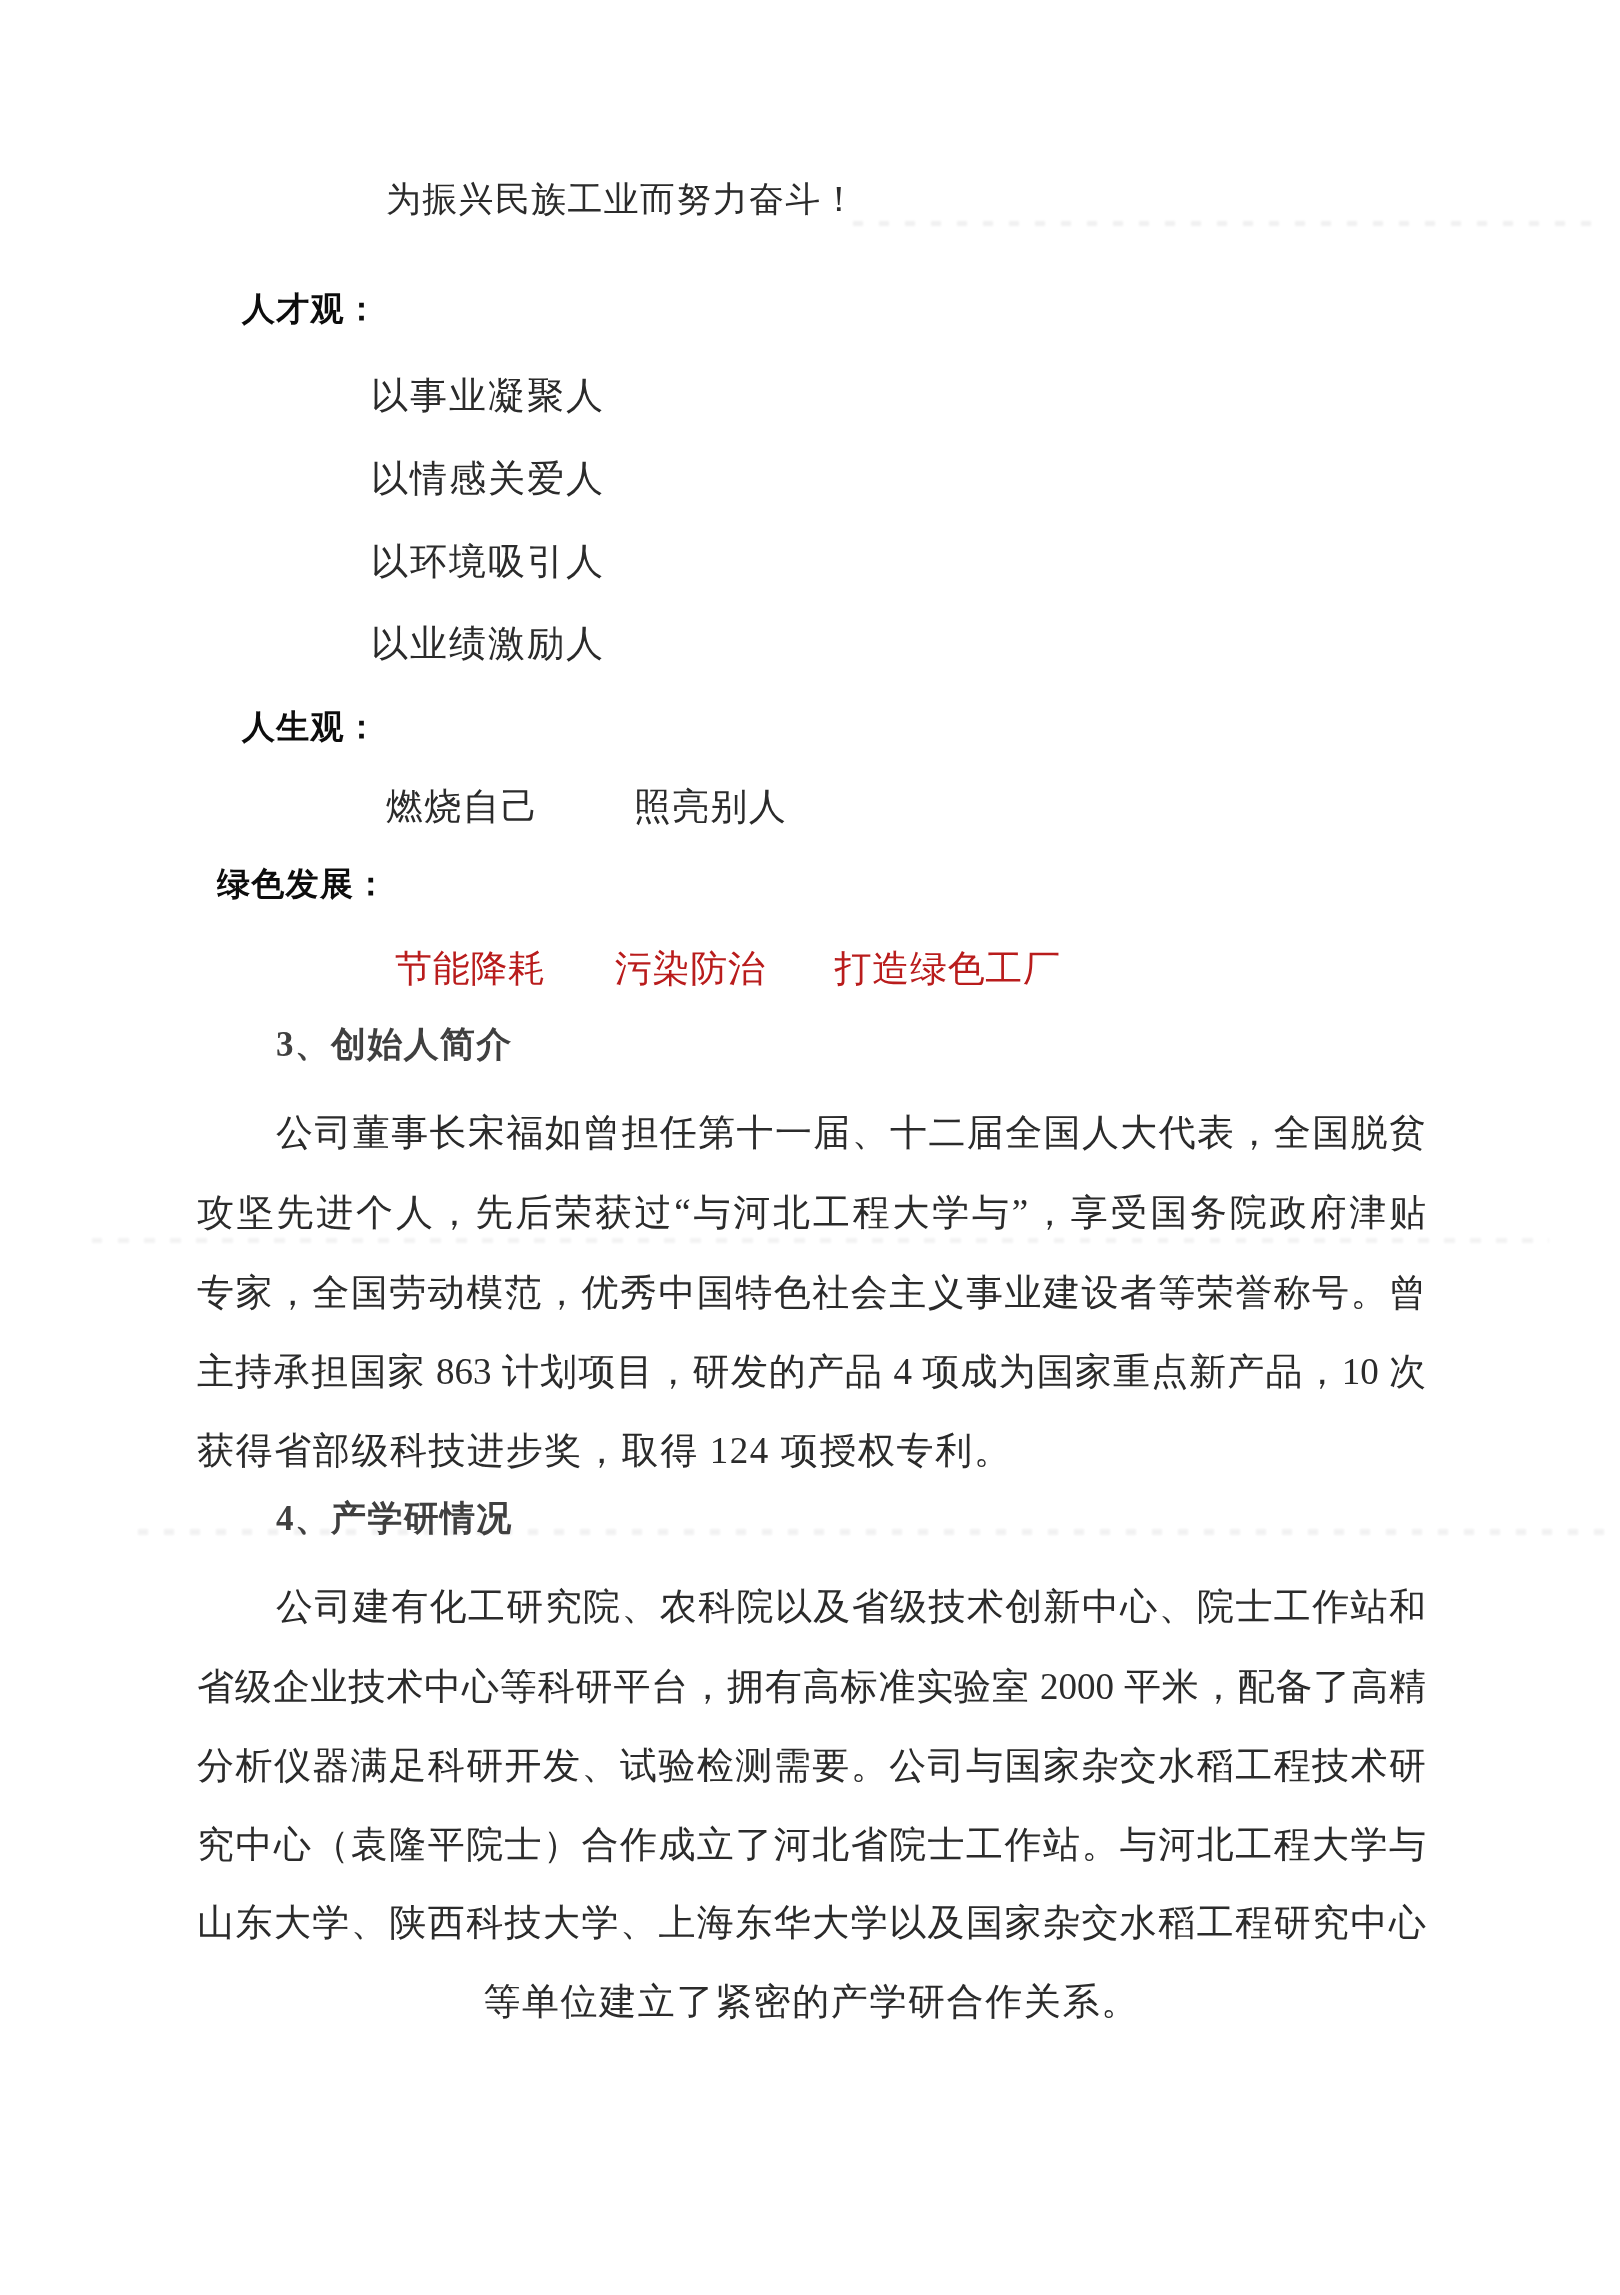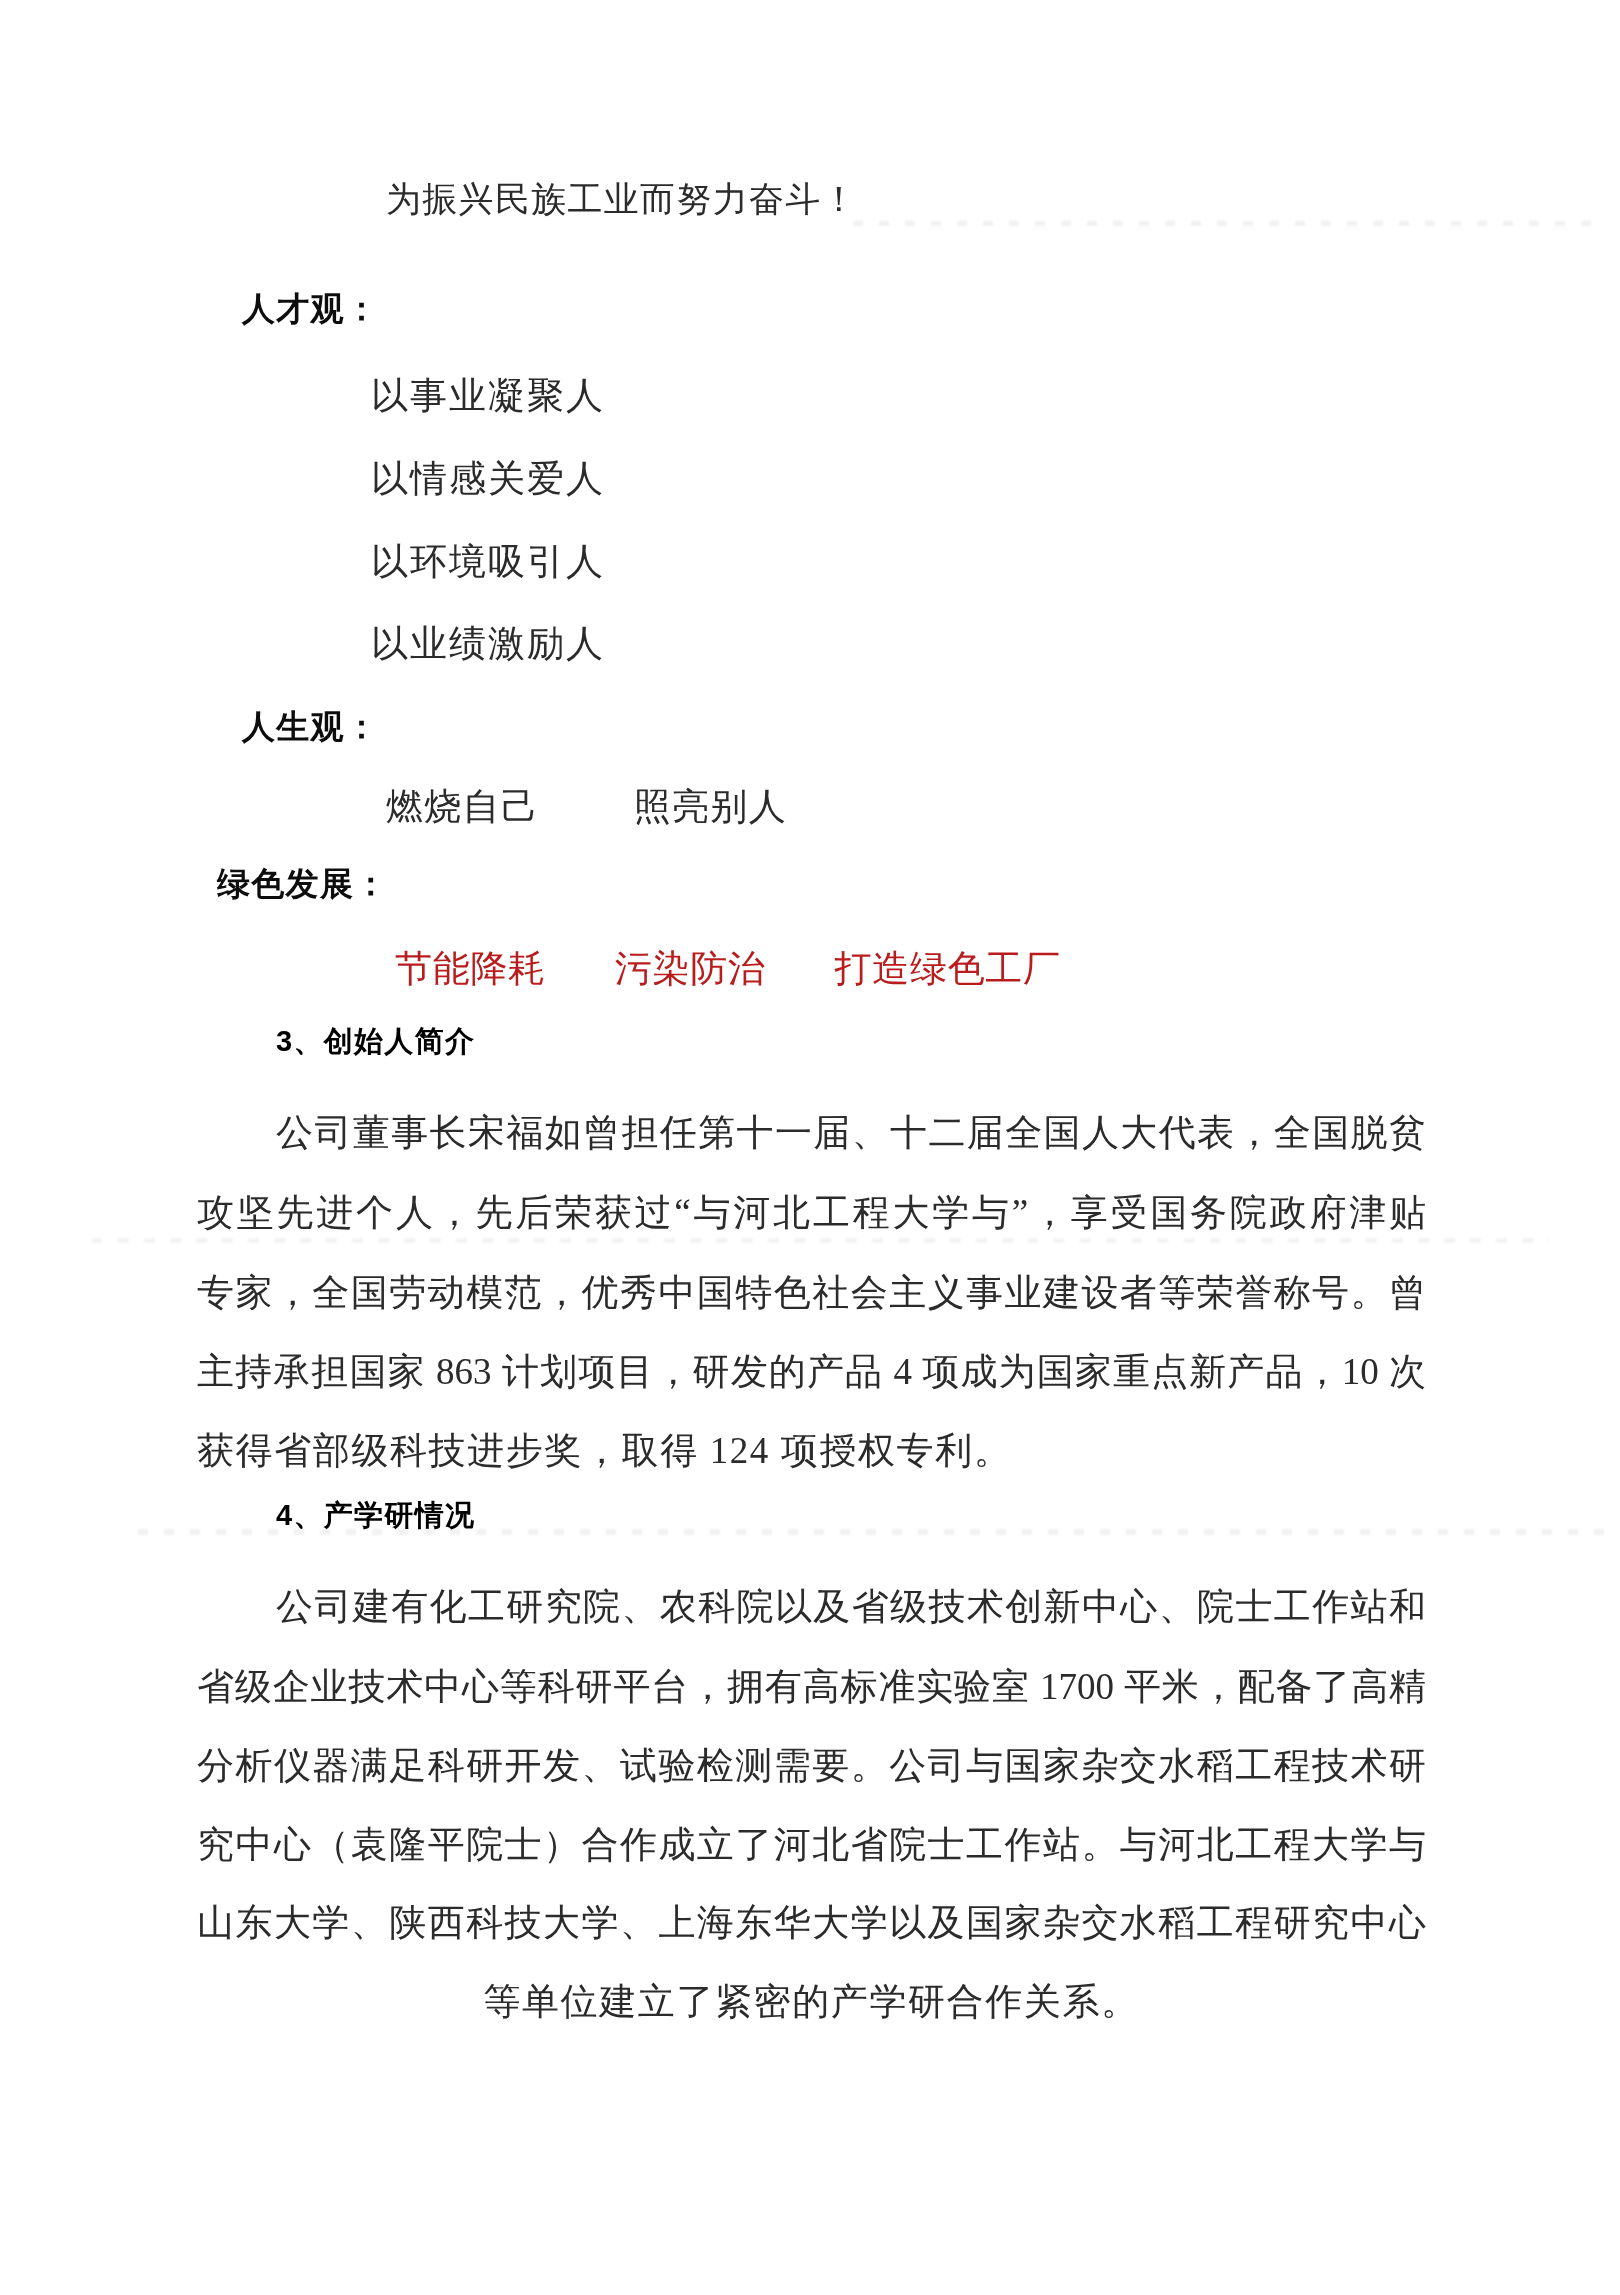--- a/index.html
+++ b/index.html
@@ -57,11 +57,11 @@
   .green-items .gap { margin-left: 59px; }
   
   .sec-head {
-    font-family: Liberation Sans, sans-serif;
+    font-family: Liberation Serif, serif;
     font-weight: 700;
-    font-size: 29px;
+    font-size: 35px;
     letter-spacing: 1.3px;
-    color: #000000;
+    color: #404040;
   }
   .sec3 { top: 1024px; left: 276px; }
   .sec4 { top: 1498px; left: 276px; }

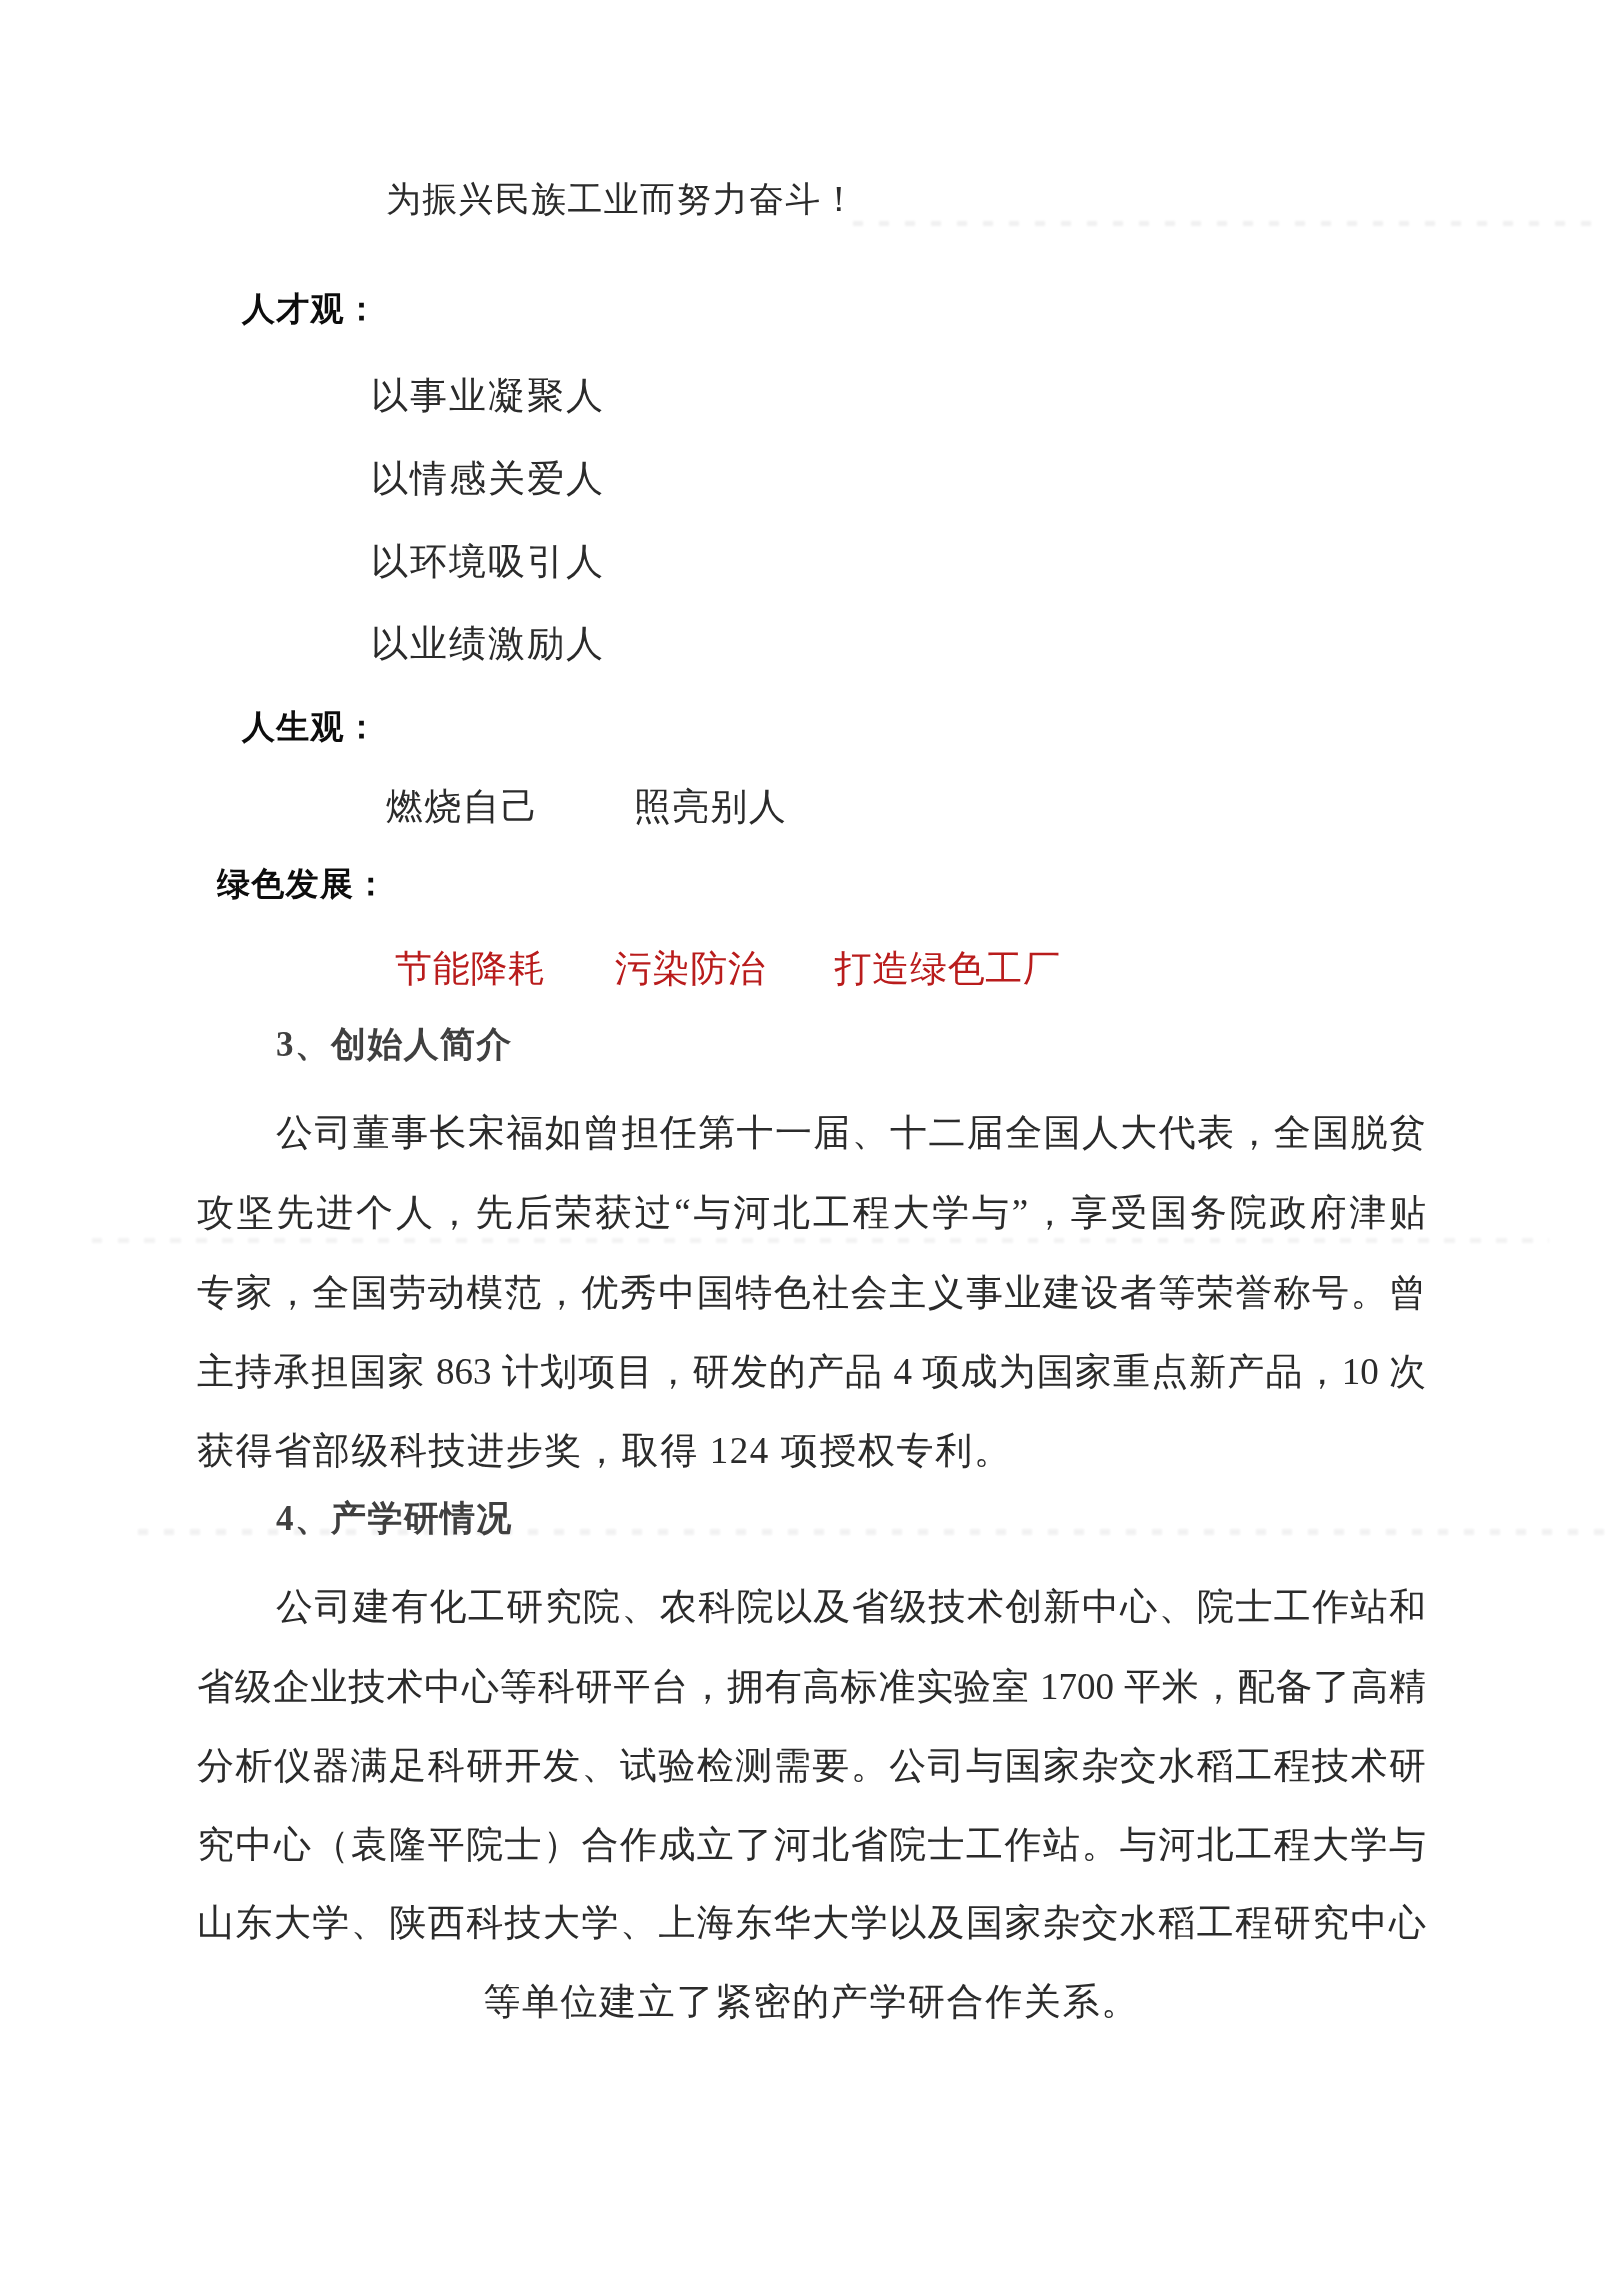--- a/index.html
+++ b/index.html
@@ -141,7 +141,7 @@
 
   <div class="line sec-head sec4">4、产学研情况</div>
   <div class="pline just indent p4l1">公司建有化工研究院、农科院以及省级技术创新中心、院士工作站和</div>
-  <div class="pline just p4l2">省级企业技术中心等科研平台，拥有高标准实验室 1700 平米，配备了高精</div>
+  <div class="pline just p4l2">省级企业技术中心等科研平台，拥有高标准实验室 2000 平米，配备了高精</div>
   <div class="pline just p4l3">分析仪器满足科研开发、试验检测需要。公司与国家杂交水稻工程技术研</div>
   <div class="pline just p4l4">究中心（袁隆平院士）合作成立了河北省院士工作站。与河北工程大学与</div>
   <div class="pline just p4l5">山东大学、陕西科技大学、上海东华大学以及国家杂交水稻工程研究中心</div>

